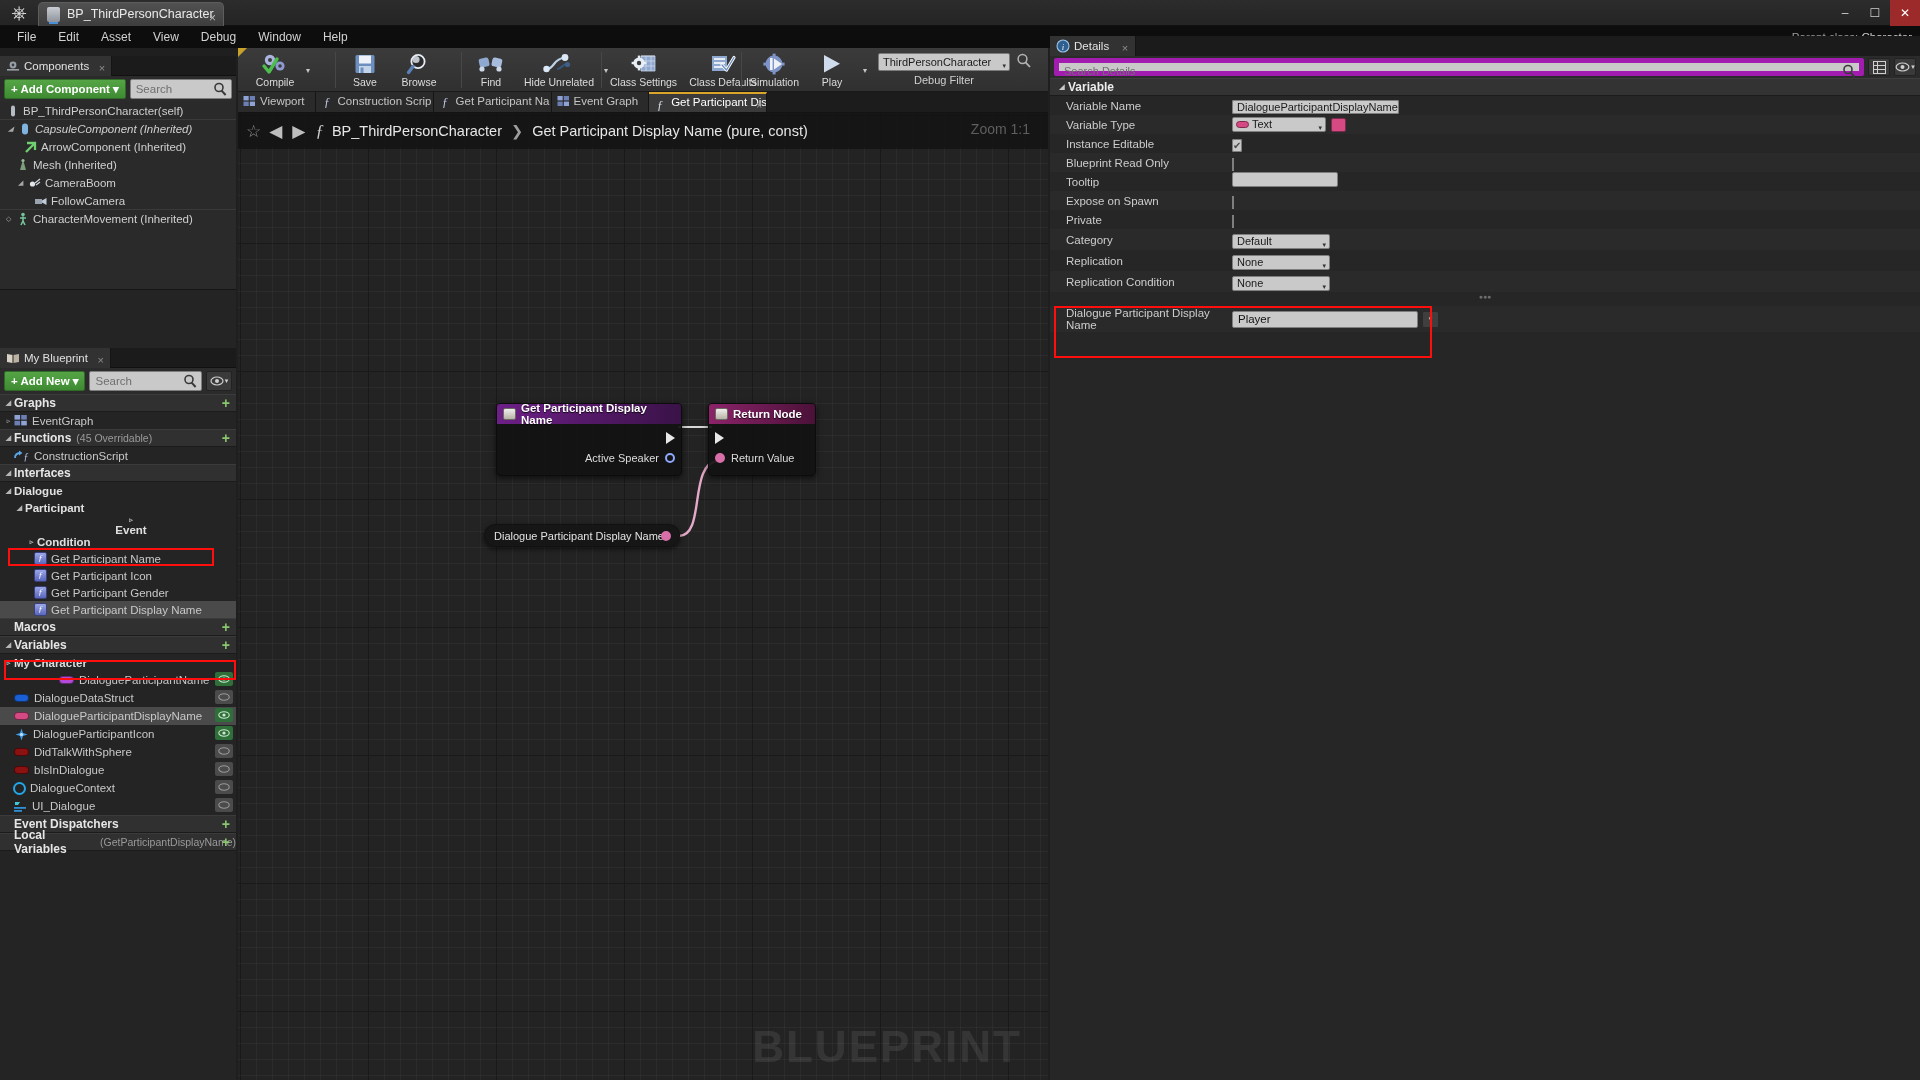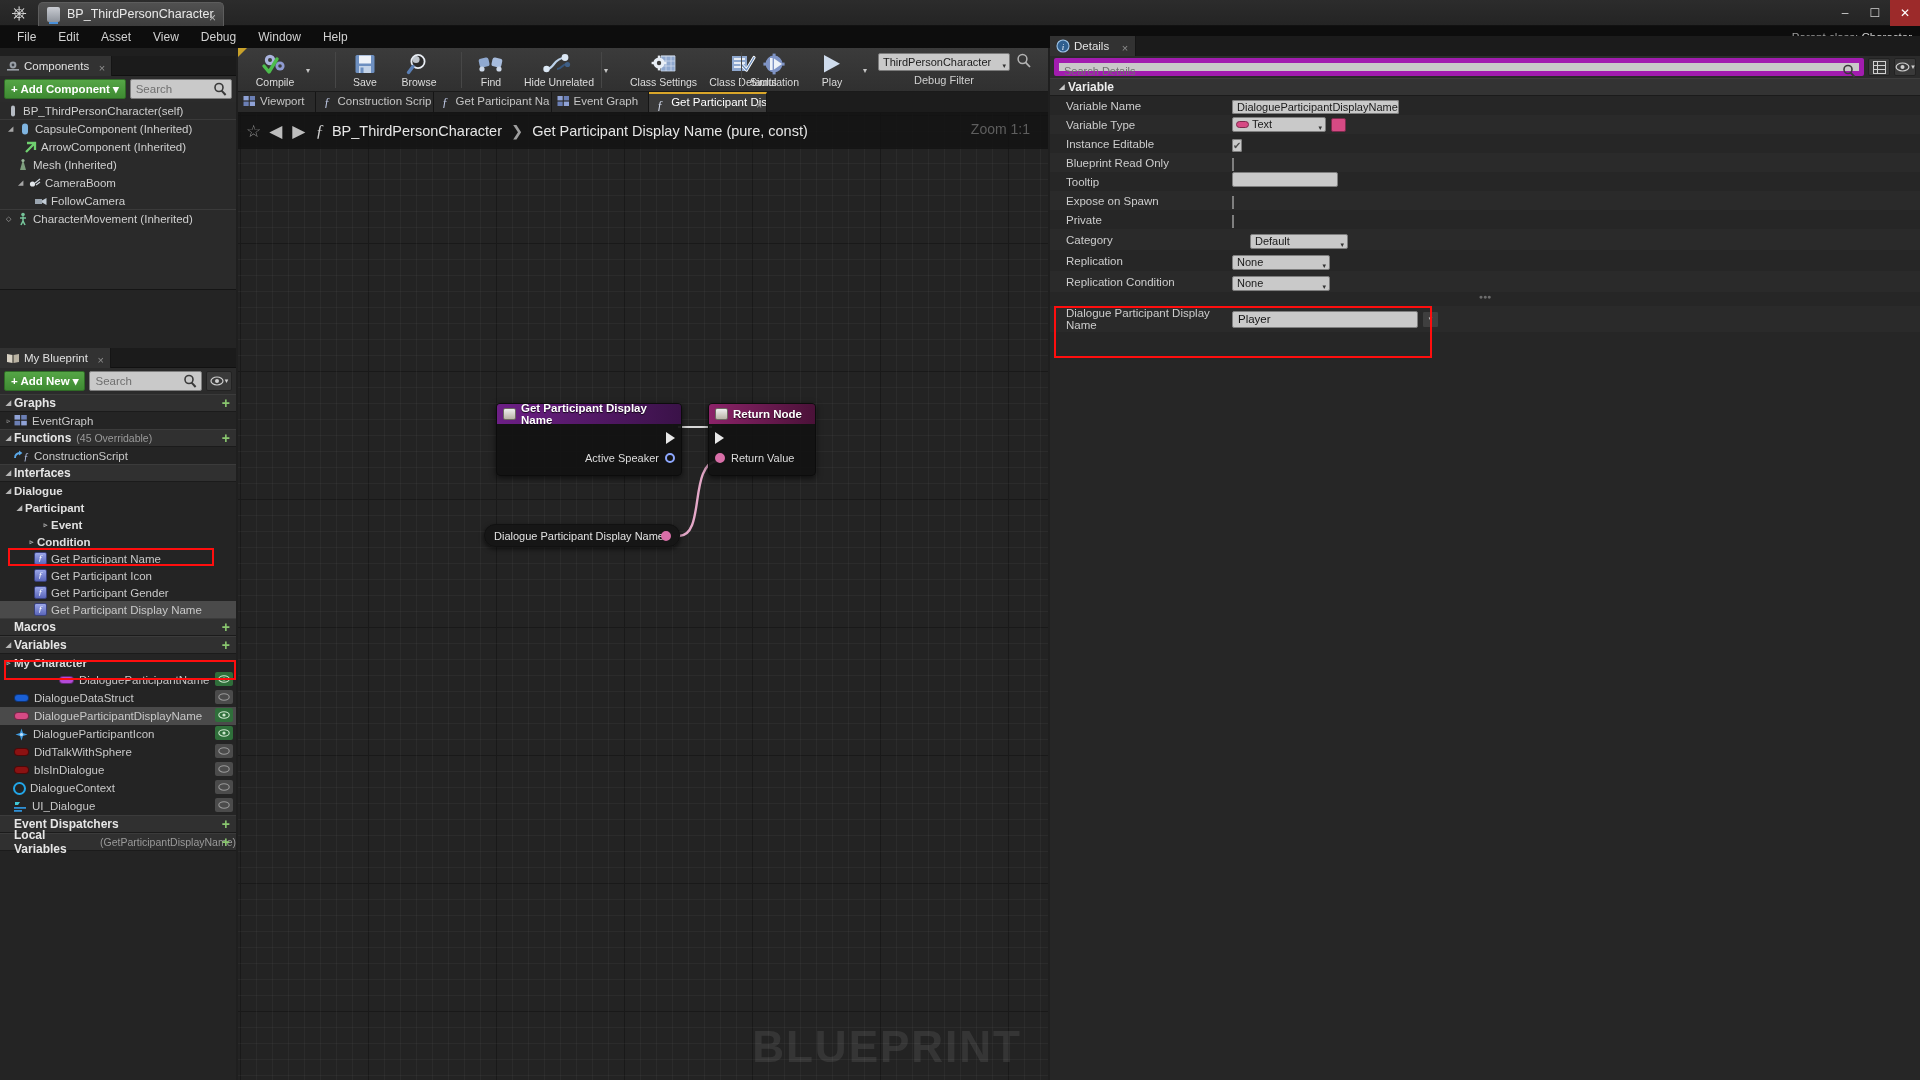--- a/index.html
+++ b/index.html
@@ -679,7 +679,7 @@
     </div>
     <div class="tbsep" style="position:absolute;left:360px;top:0;"></div>
 
-    <div class="tbgroup" style="left:386px;">
+    <div class="tbgroup" style="left:366px;">
       <div class="tbbtn">
         <span class="gl">
           <svg width="28" height="22" viewBox="0 0 28 22">

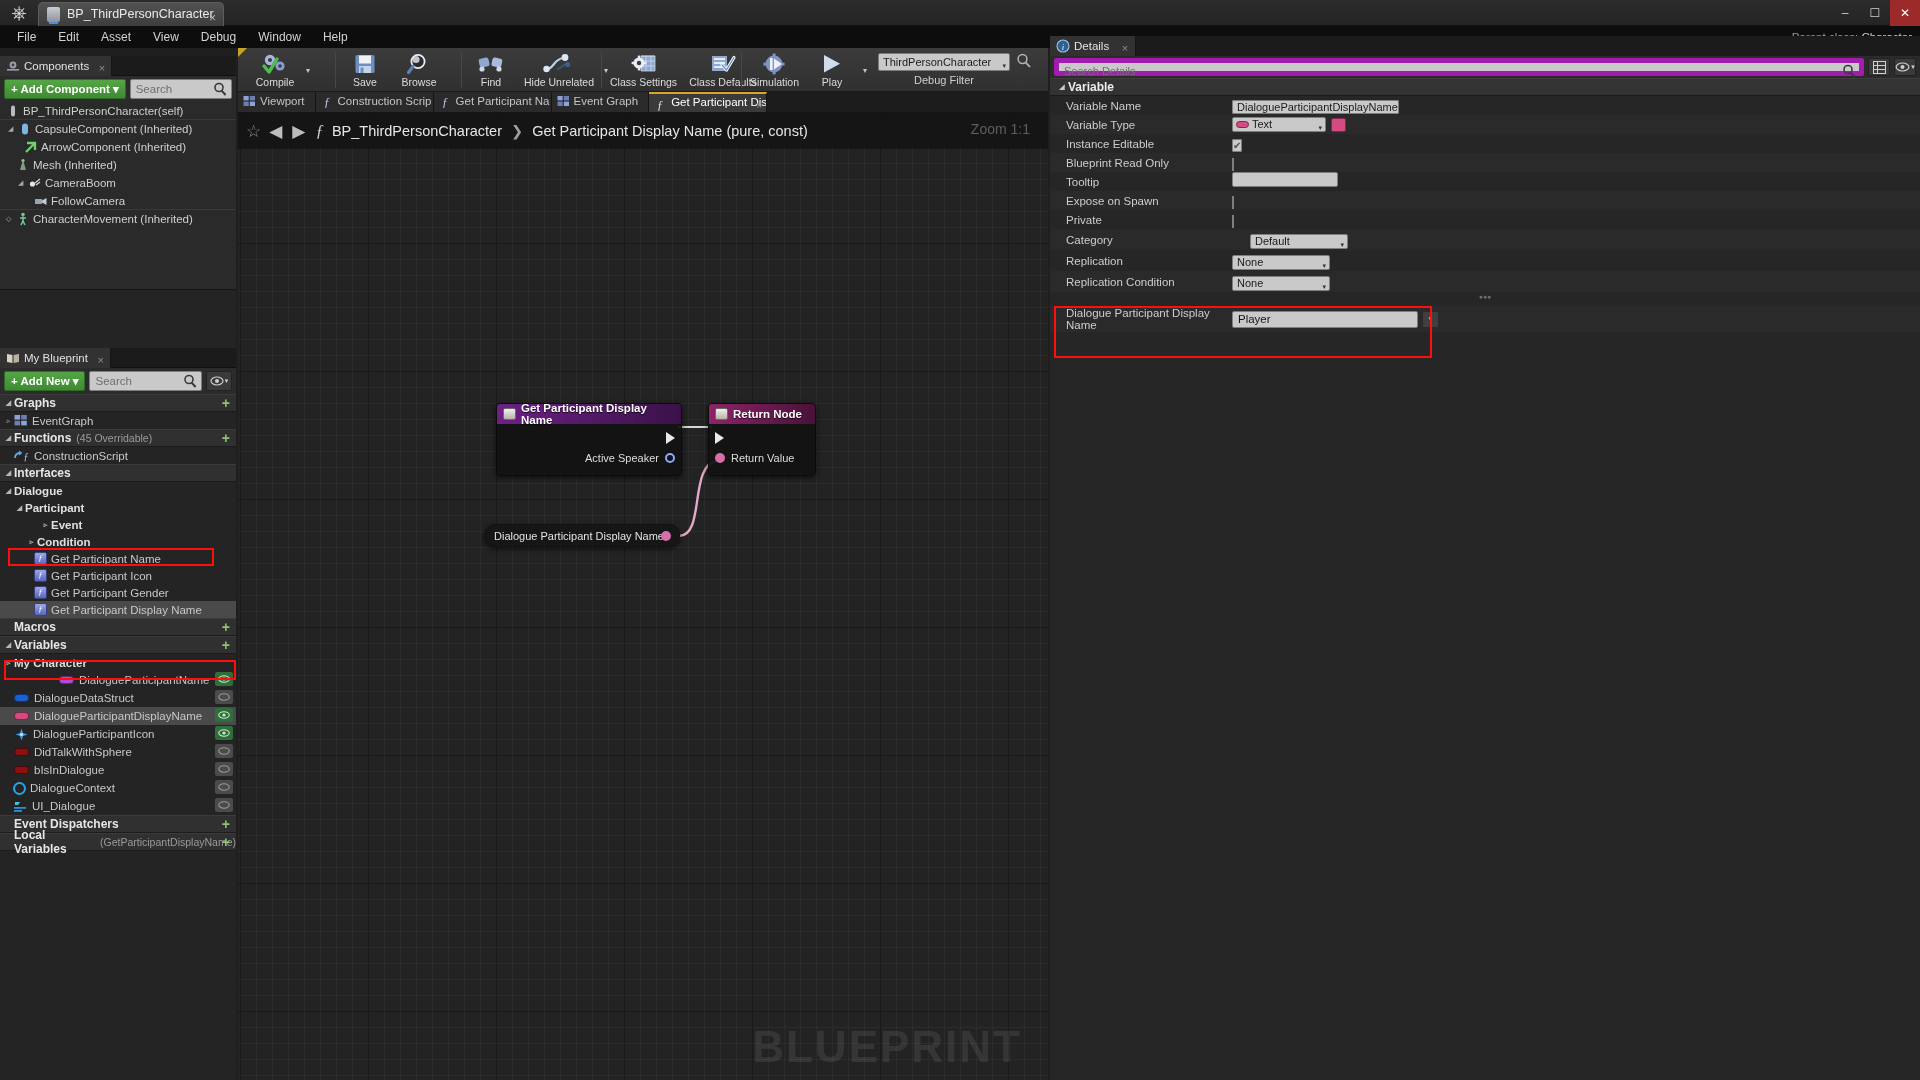--- a/index.html
+++ b/index.html
@@ -314,7 +314,7 @@
         <span>BP_ThirdPersonCharacter(self)</span>
       </div>
 
-      <div class="crow" style="padding-left:8px;">
+      <div class="crow" style="padding-left:8px;font-style:italic;">
         <span class="arw">◢</span>
         <span class="cicon">
           <svg width="14" height="14" viewBox="0 0 14 14">

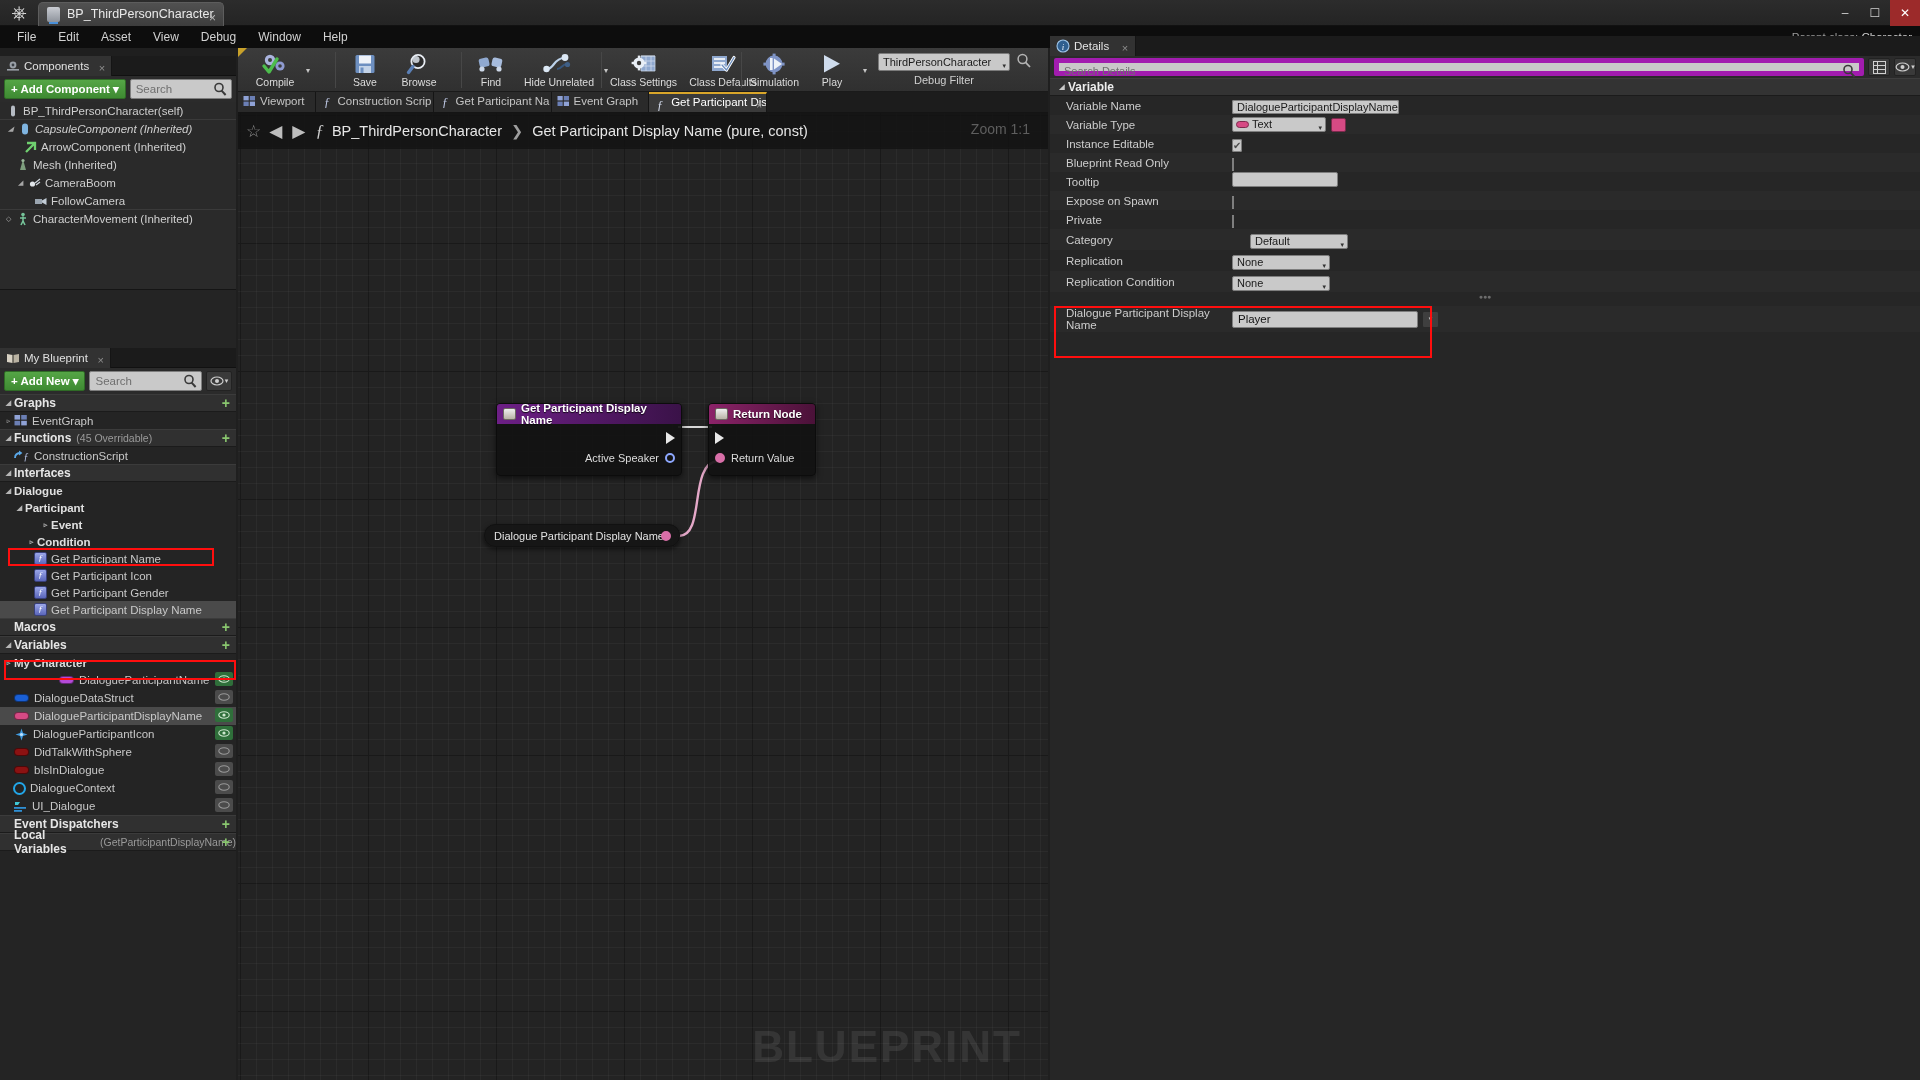--- a/index.html
+++ b/index.html
@@ -967,7 +967,7 @@
       </span>
     </div>
 
-    <div class="prop alt" style="height:21px;gap:18px;">
+    <div class="prop alt" style="height:21px;">
       <span class="lbl">Category</span>
       <span class="val">
         <span class="selfield" style="display:inline-block;">

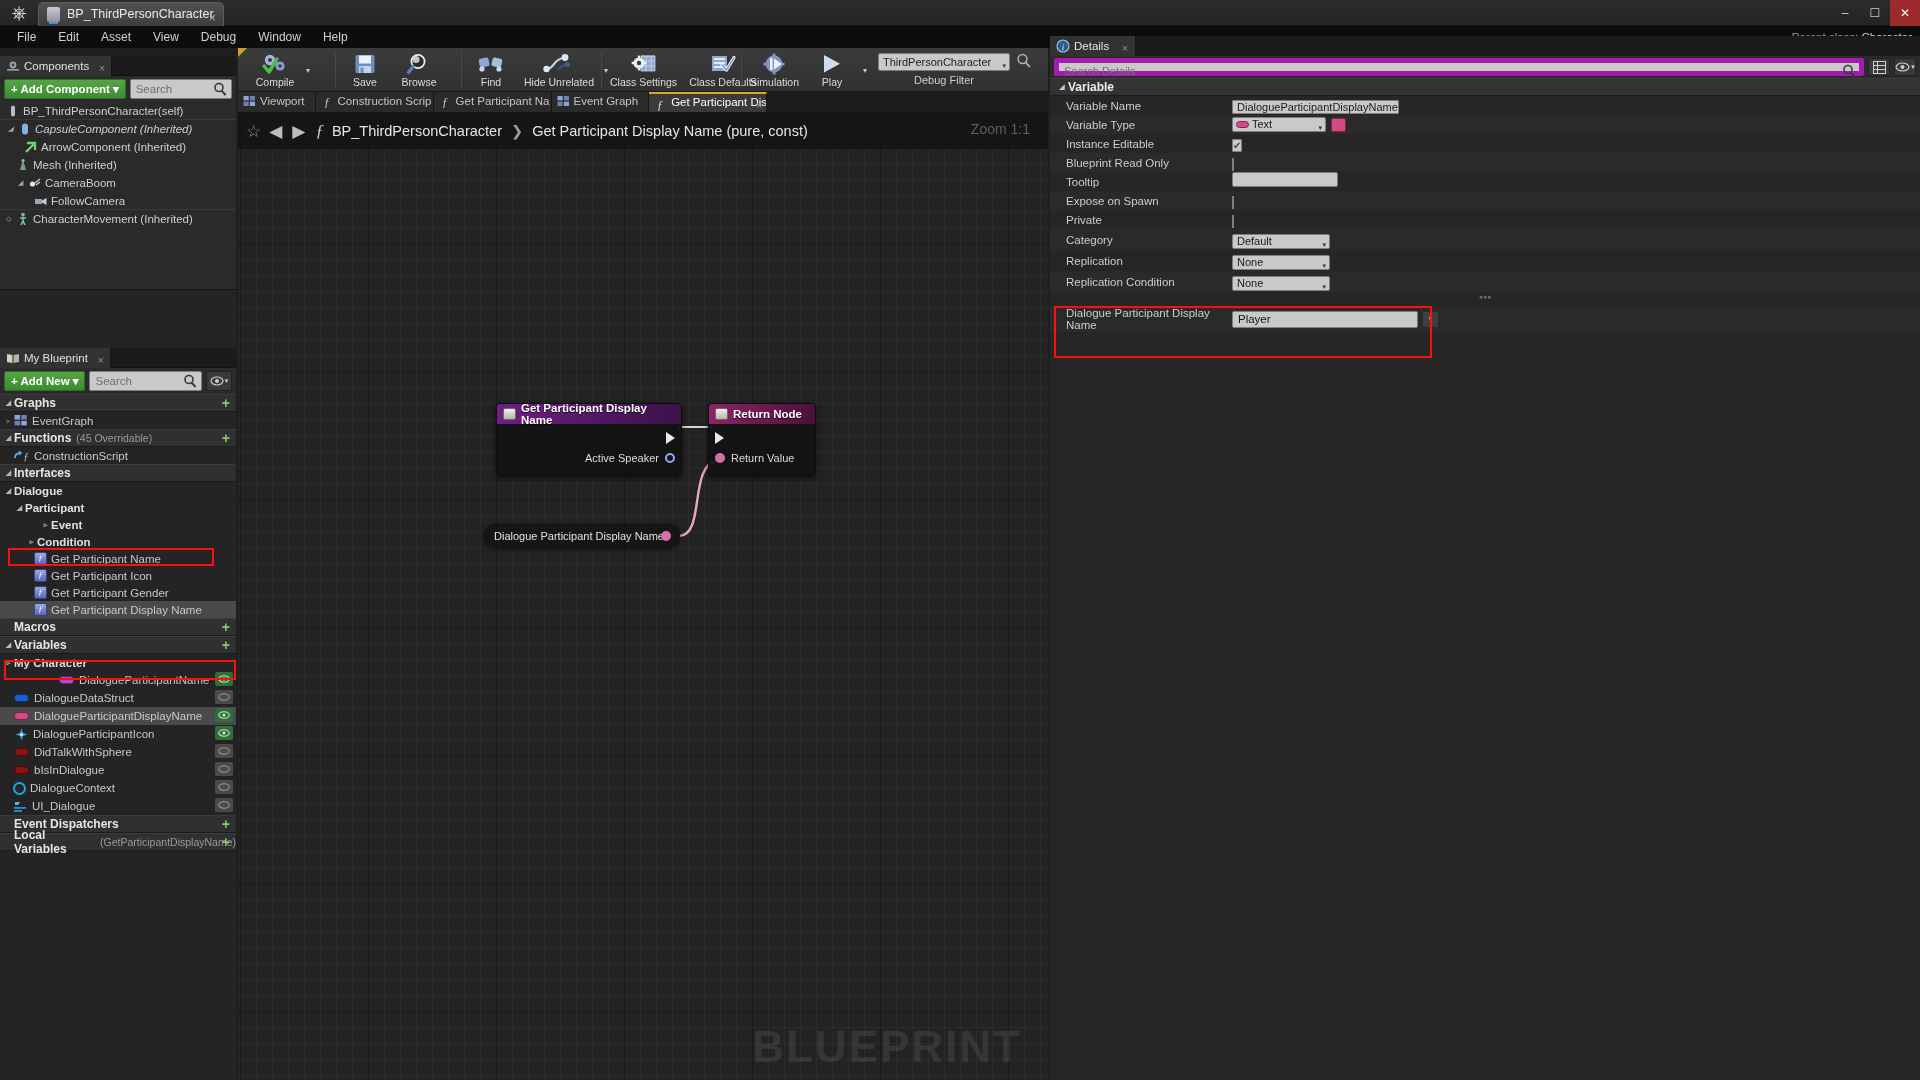--- a/index.html
+++ b/index.html
@@ -462,7 +462,7 @@
         <span class="tri">◢</span>
         <span>Participant</span>
       </div>
-      <div class="treerow" style="padding-left:40px;font-weight:bold;color:#e0e0e0;">
+      <div class="treerow" style="padding-left:26px;font-weight:bold;color:#e0e0e0;flex-direction:column;">
         <span class="tri">▹</span>
         <span>Event</span>
       </div>

